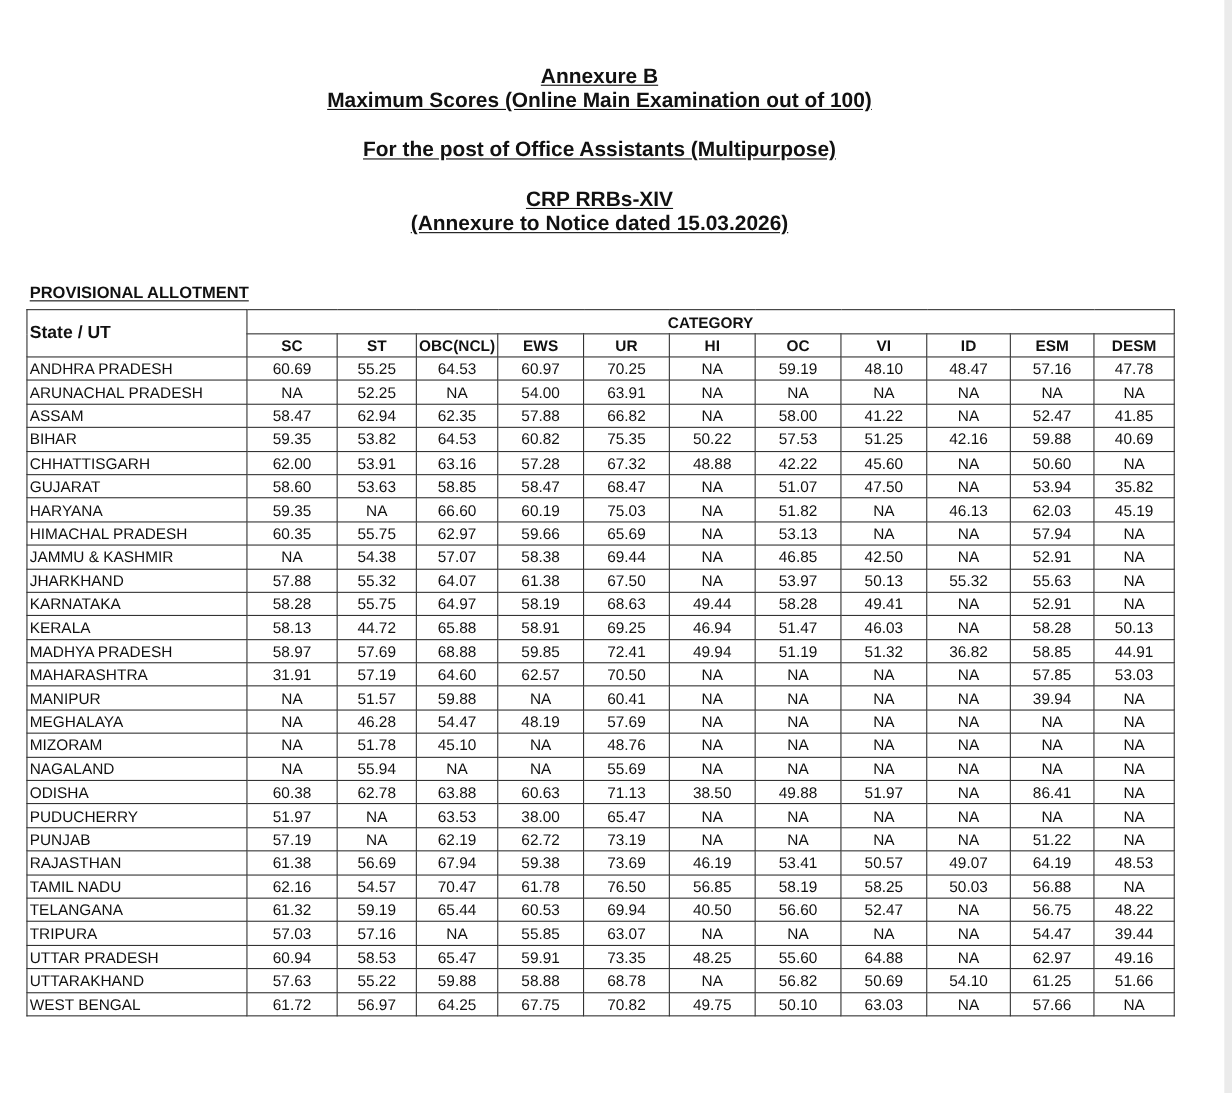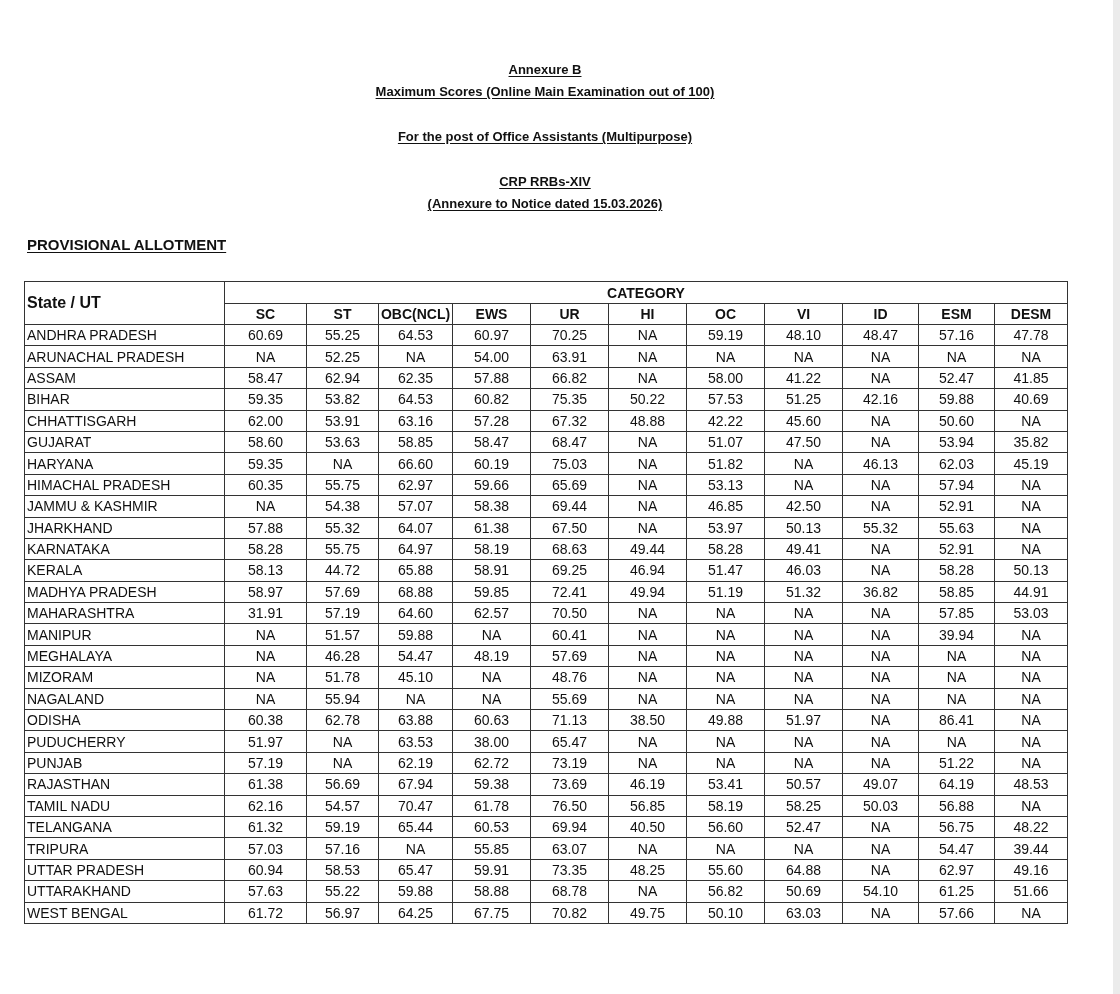--- a/index.html
+++ b/index.html
@@ -29,7 +29,7 @@
       width: 1090px;
       text-align: center;
       font-weight: bold;
-      font-size: 13px;
+      font-size: 19px;
       line-height: 18px;
       text-decoration: underline;
       text-underline-offset: 2px;

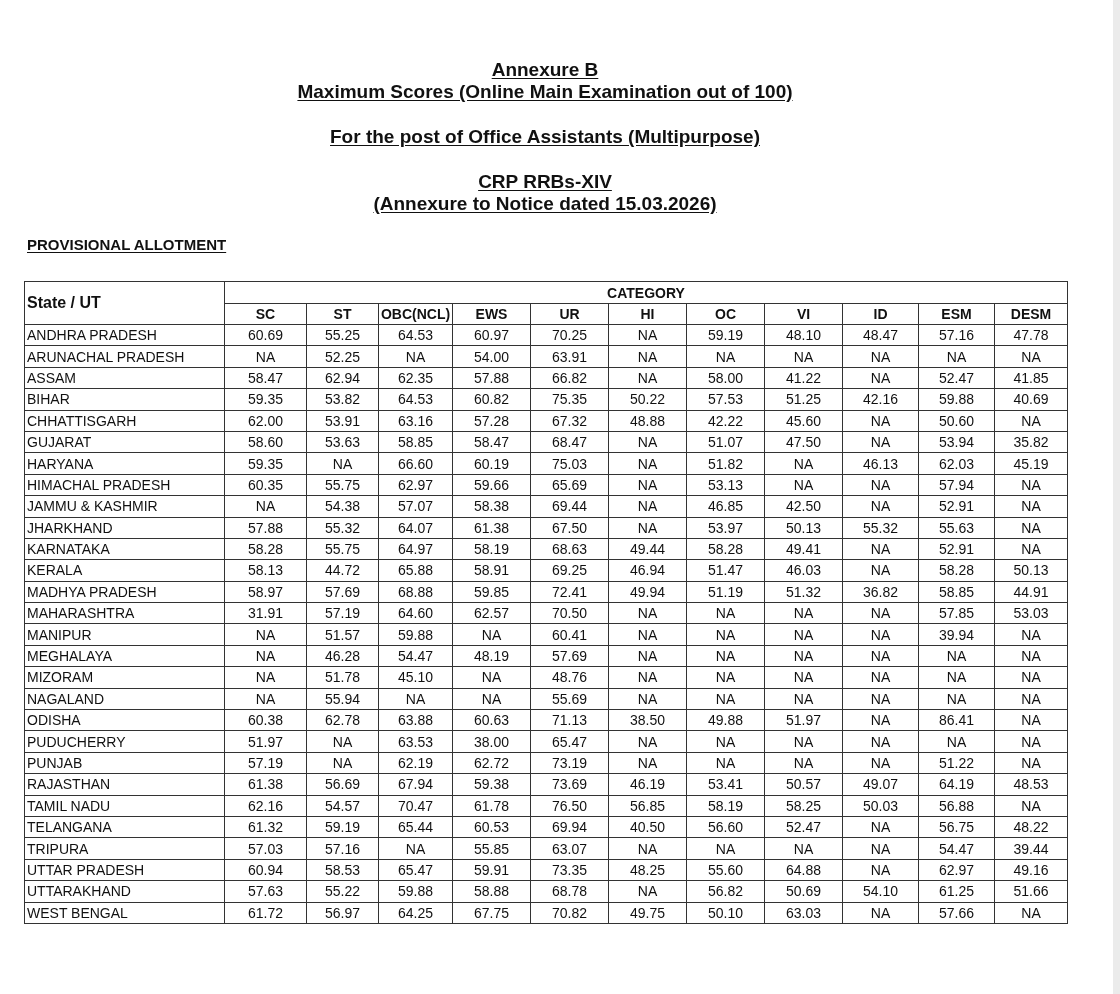--- a/index.html
+++ b/index.html
@@ -43,7 +43,7 @@
     .prov {
       position: absolute;
       left: 27px;
-      top: 236px;
+      top: 258px;
       font-weight: bold;
       font-size: 15px;
       line-height: 18px;

